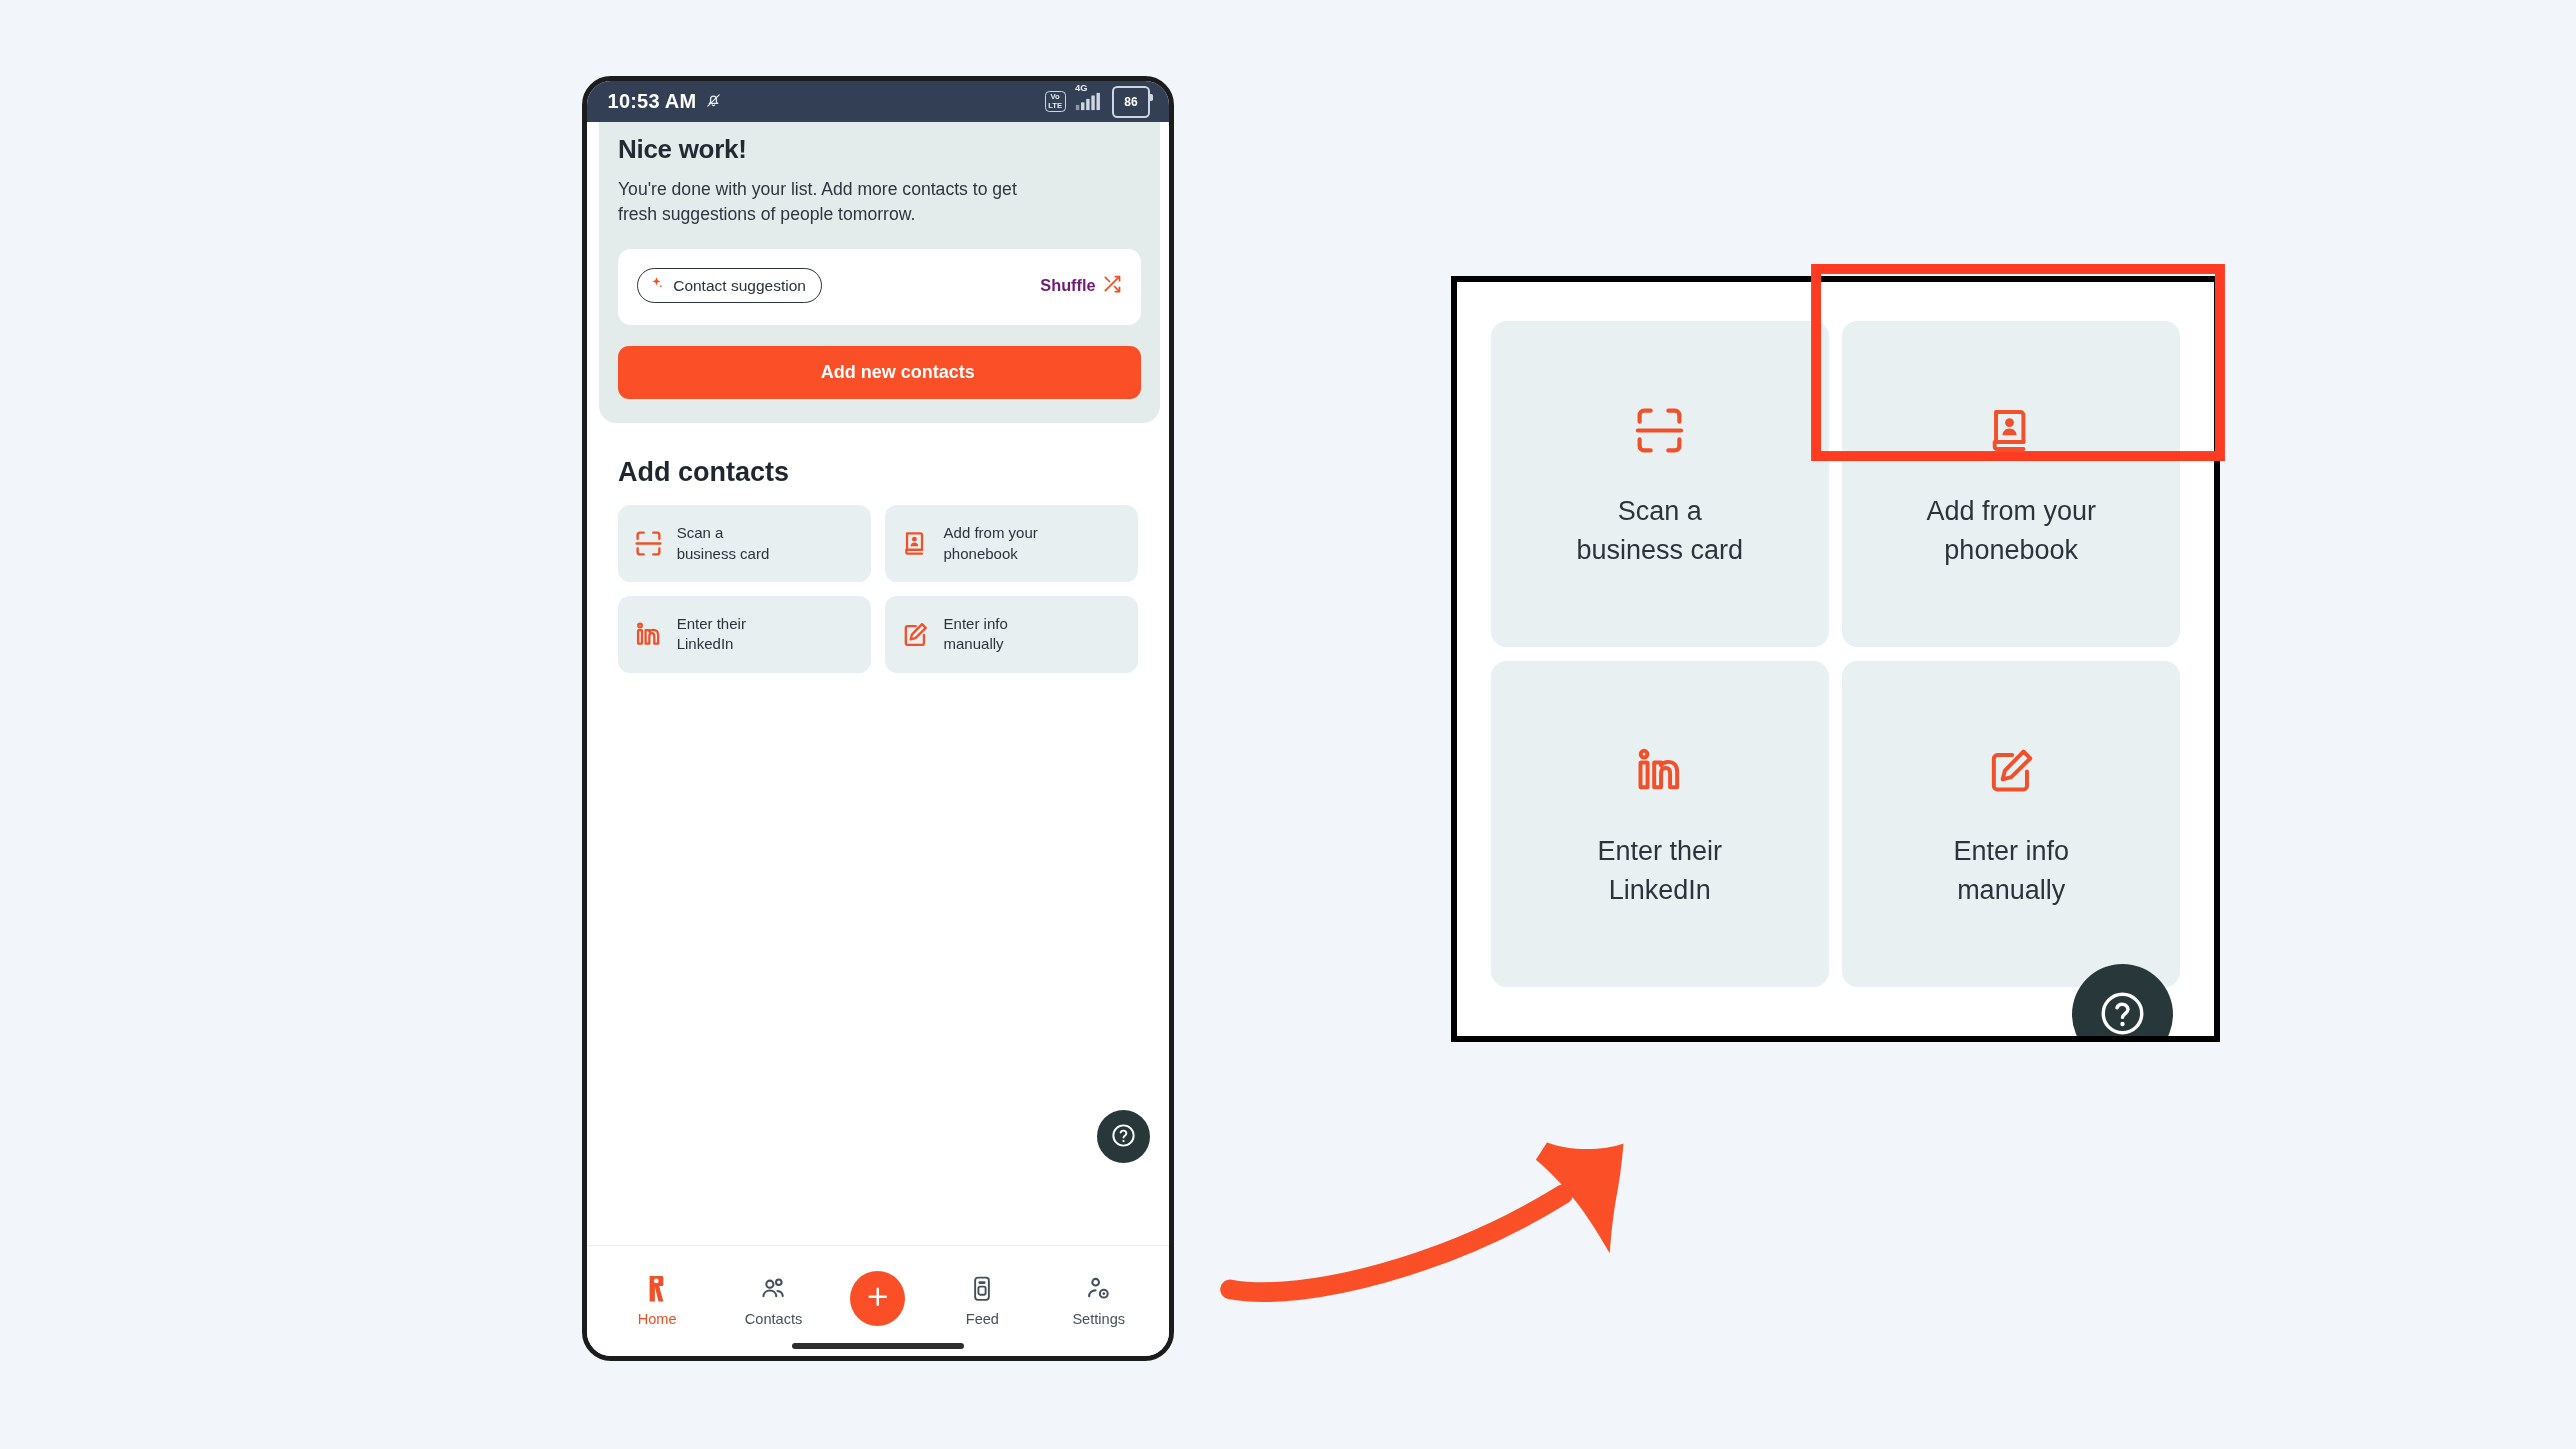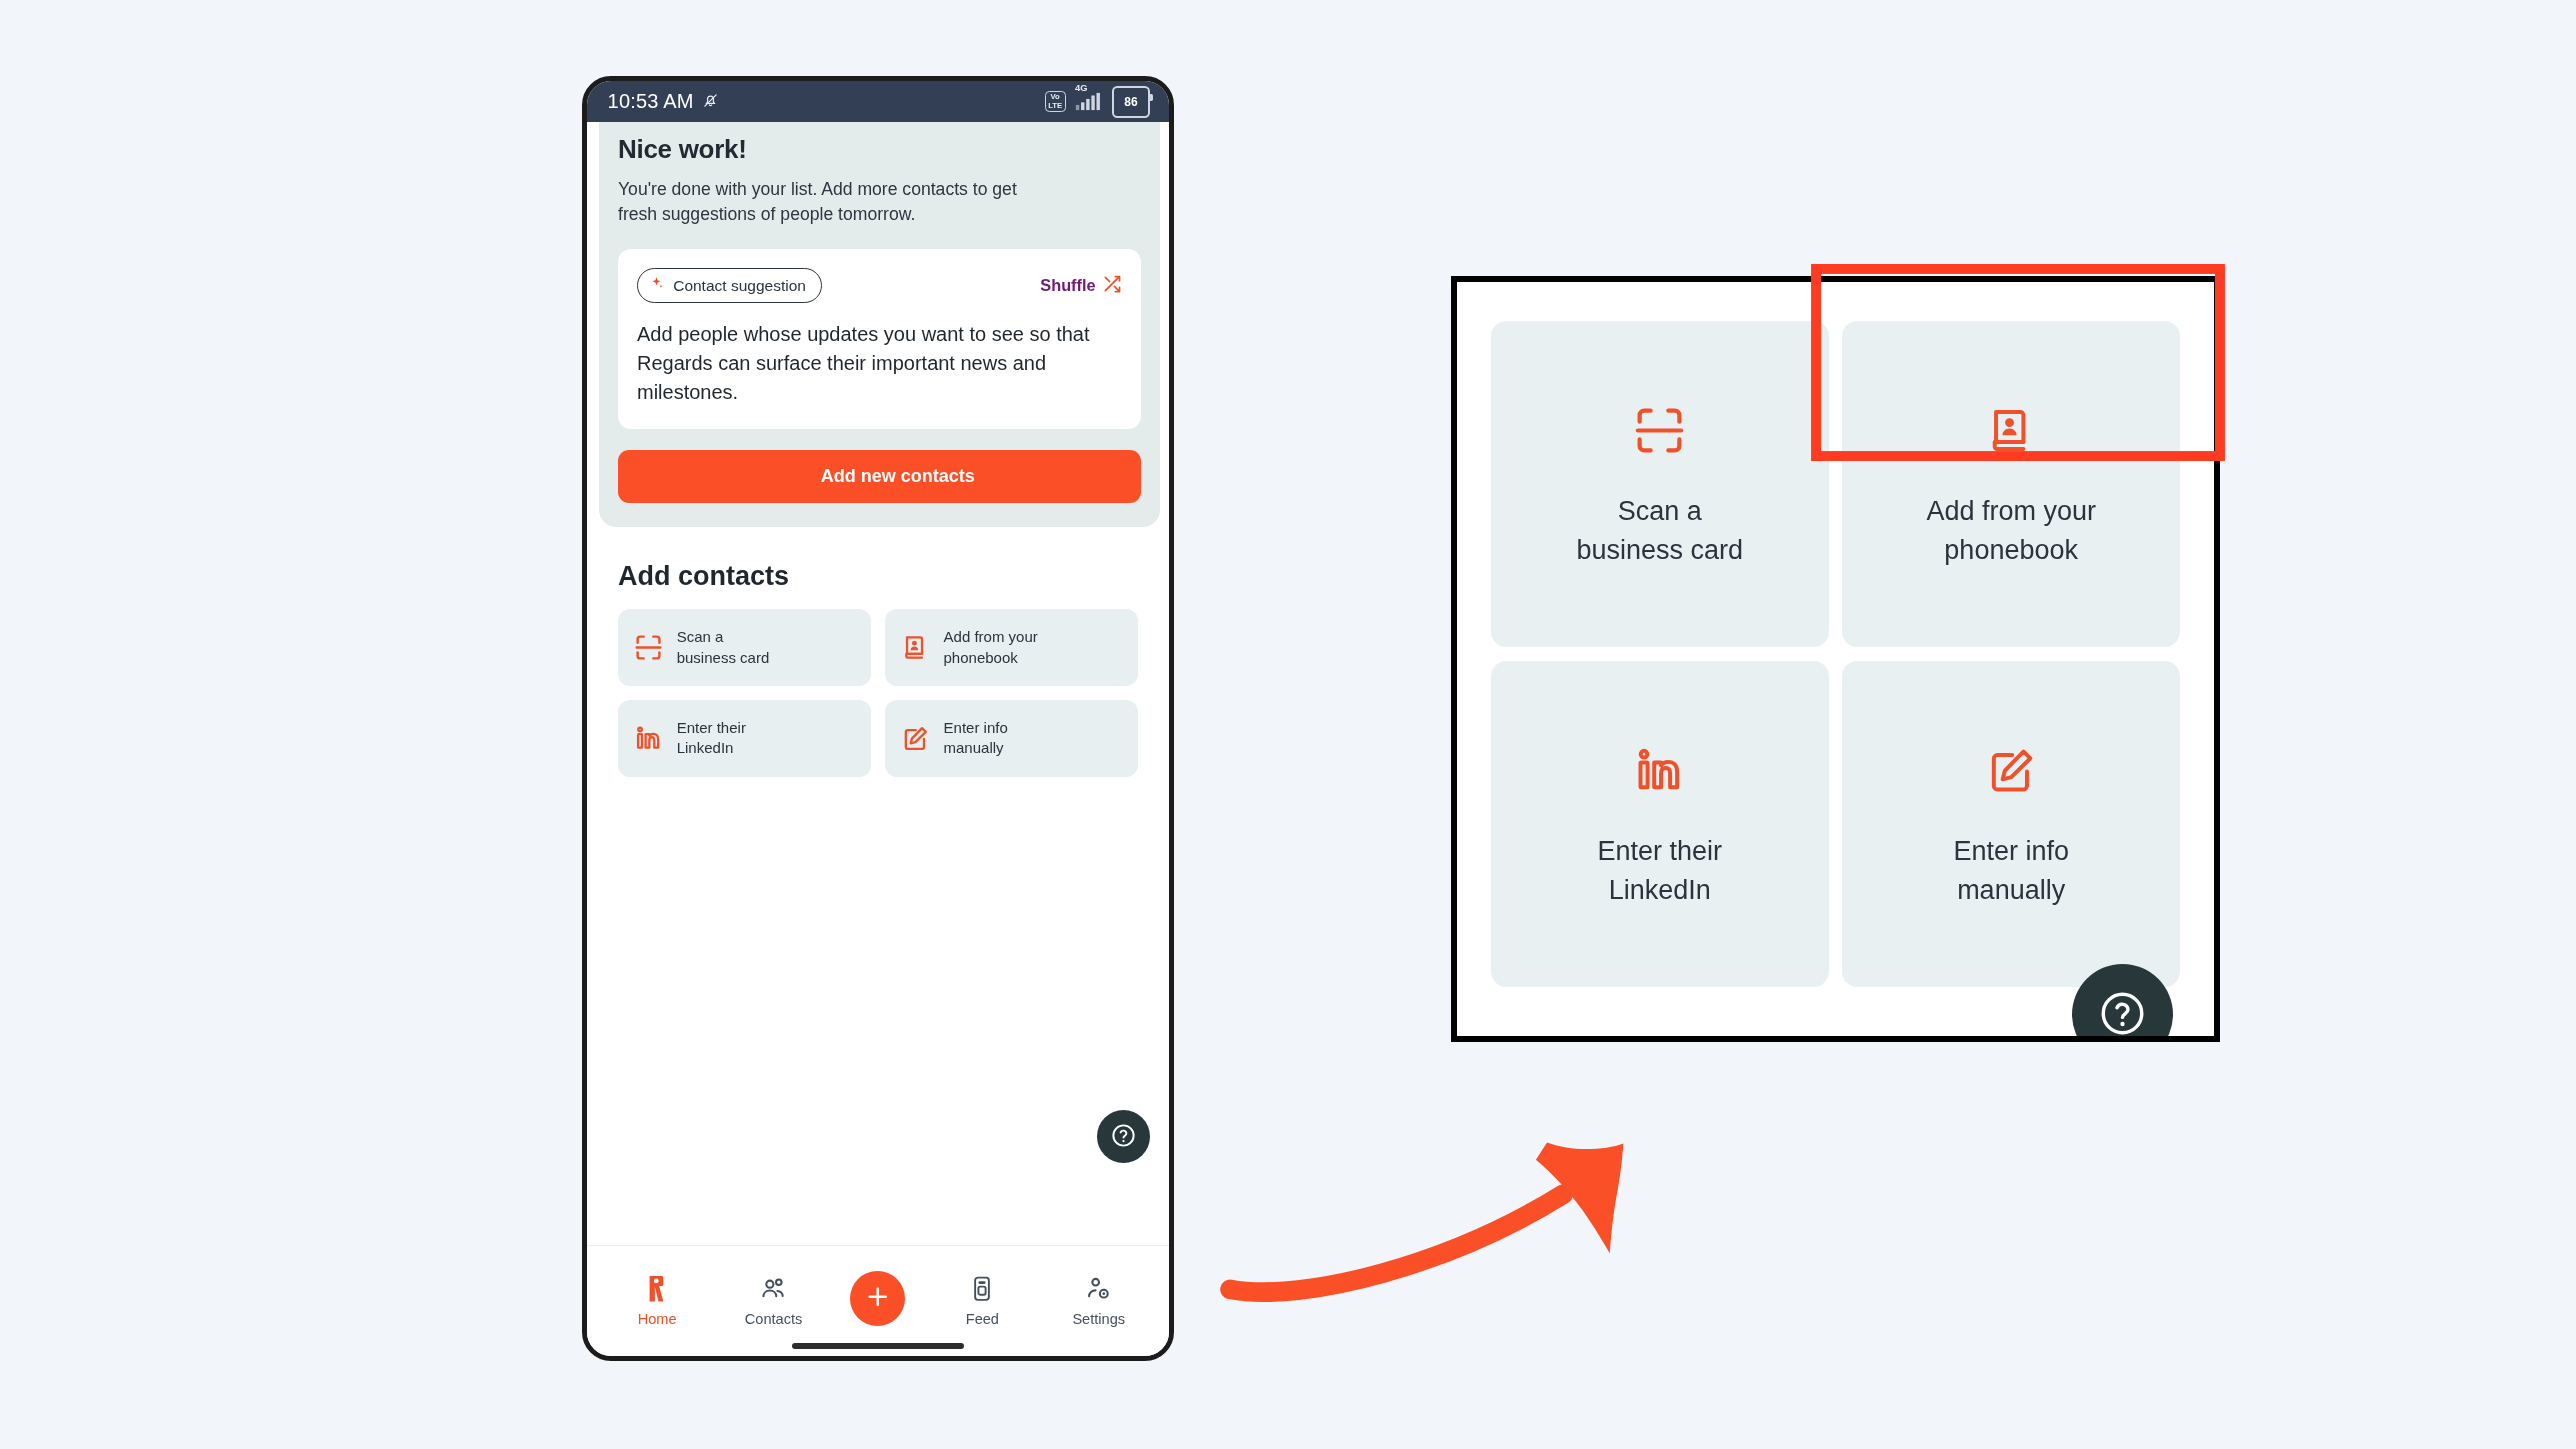--- a/index.html
+++ b/index.html
@@ -28,7 +28,7 @@
     padding: 0 19px 0 20.6px; flex: 0 0 auto;
   }
   .sb-left { display: flex; align-items: center; gap: 8.6px; }
-  .sb-time { font-size: 20px; font-weight: 400; letter-spacing: 0.2px; }
+  .sb-time { font-size: 20px; font-weight: 700; letter-spacing: 0.2px; }
   .sb-right { display: flex; align-items: center; gap: 9.4px; }
   .volte {
     border: 1.7px solid #cfd6e2; border-radius: 4.3px;

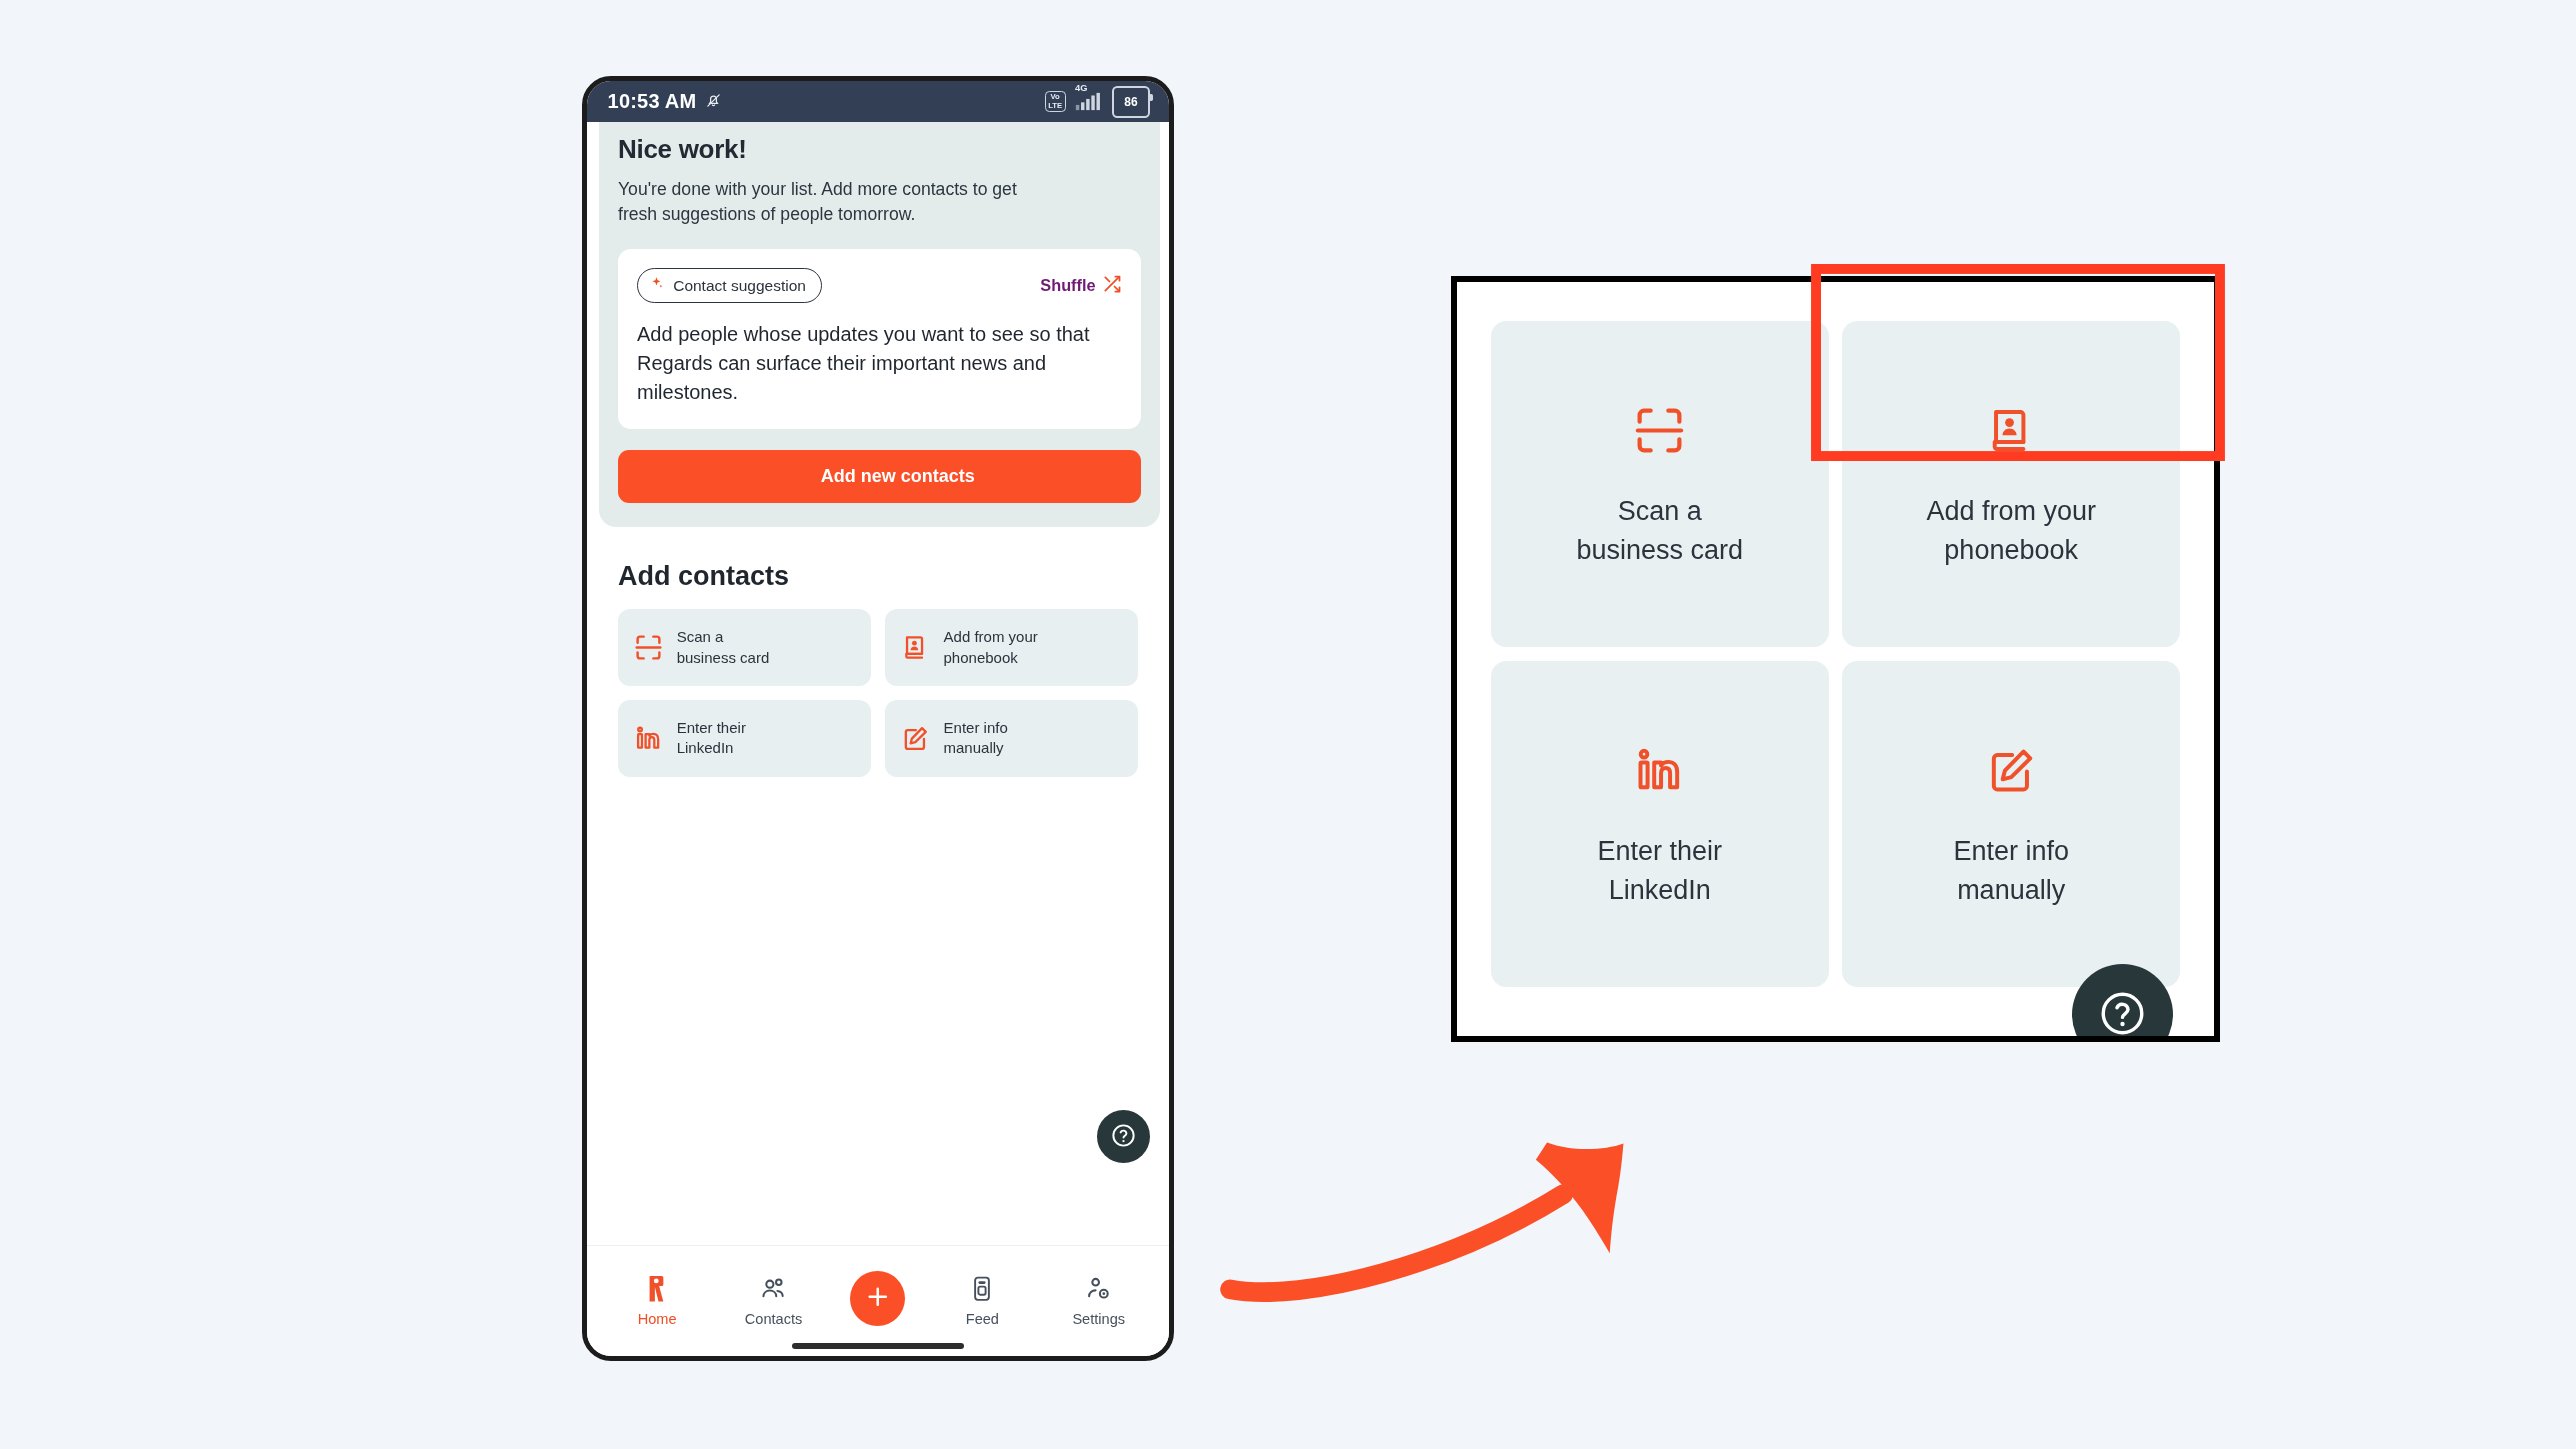--- a/index.html
+++ b/index.html
@@ -204,7 +204,6 @@
               </span>
             </span>
           </div>
-          <div class="sugg-body">Add people whose updates you want to see so that Regards can surface their important news and milestones.</div>
         </div>
 
         <button class="cta">Add new contacts</button>

